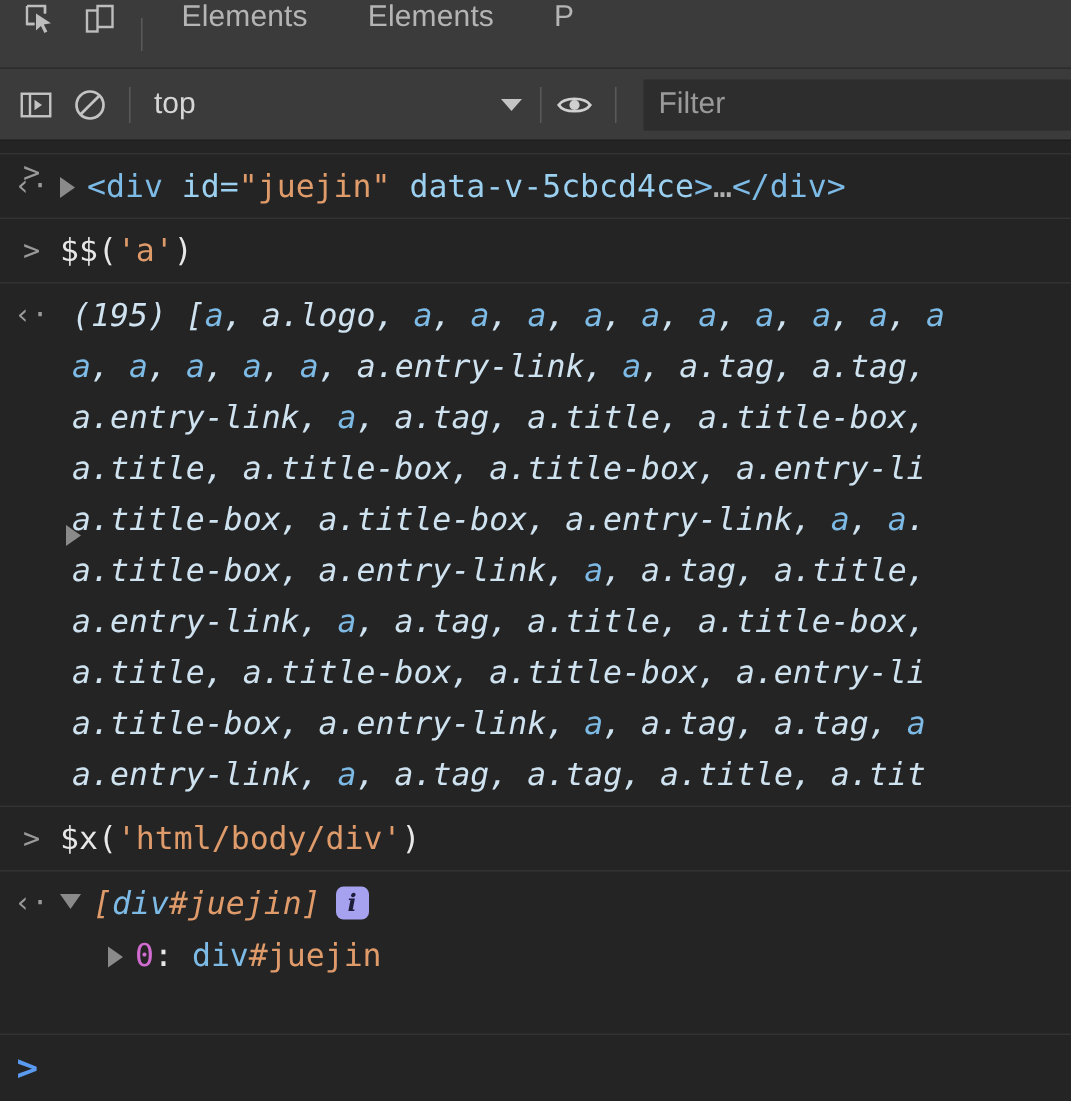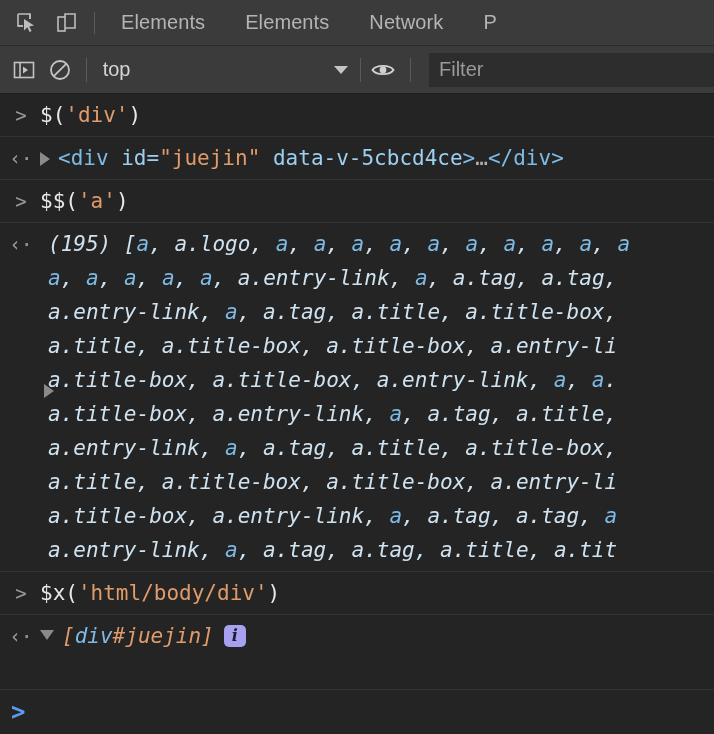--- a/index.html
+++ b/index.html
@@ -30,7 +30,7 @@
     min-height: 45px;
     background: #3b3b3b;
     display: flex;
-    align-items: center;
+    align-items: flex-start;
     border-bottom: 1px solid #2b2b2b;
     position: relative;
   }

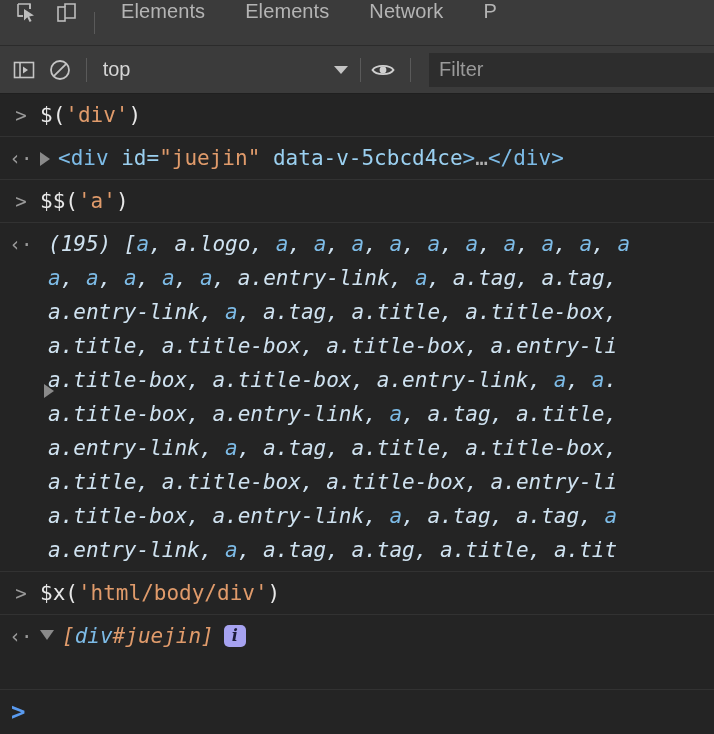--- a/index.html
+++ b/index.html
@@ -330,7 +330,6 @@
     <div class="tabs">
       <div class="tab">Elements</div>
       <div class="tab">Elements</div>
-      <div class="tab">Network</div>
       <div class="tab">P</div>
     </div>
   </div>

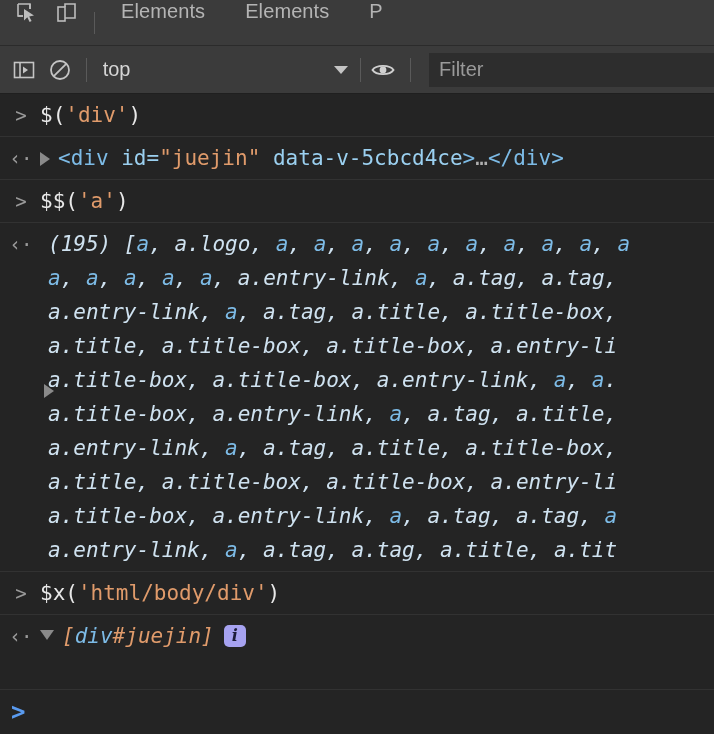--- a/index.html
+++ b/index.html
@@ -368,9 +368,6 @@
 
     <div class="msg">
       <span class="gutter in">&gt;</span>
-      <div class="body-txt">
-        <span class="tk-plain">$(</span><span class="tk-str">'div'</span><span class="tk-plain">)</span>
-      </div>
     </div>
 
     <div class="msg">

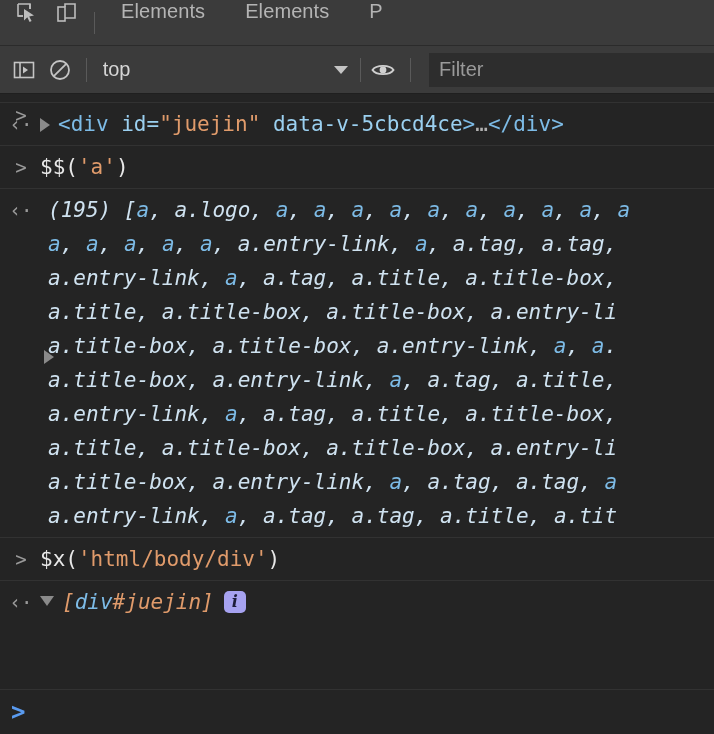--- a/index.html
+++ b/index.html
@@ -419,6 +419,9 @@
             <span class="brk">]</span>
             <span class="info-badge">i</span>
         </div>
+        <div class="prop-row">
+          <span class="tri"></span><span class="idx">0</span><span class="val-plain">: </span><span class="val-tag">div</span><span class="val-hash">#juejin</span>
+        </div>
 
       </div>
     </div>

